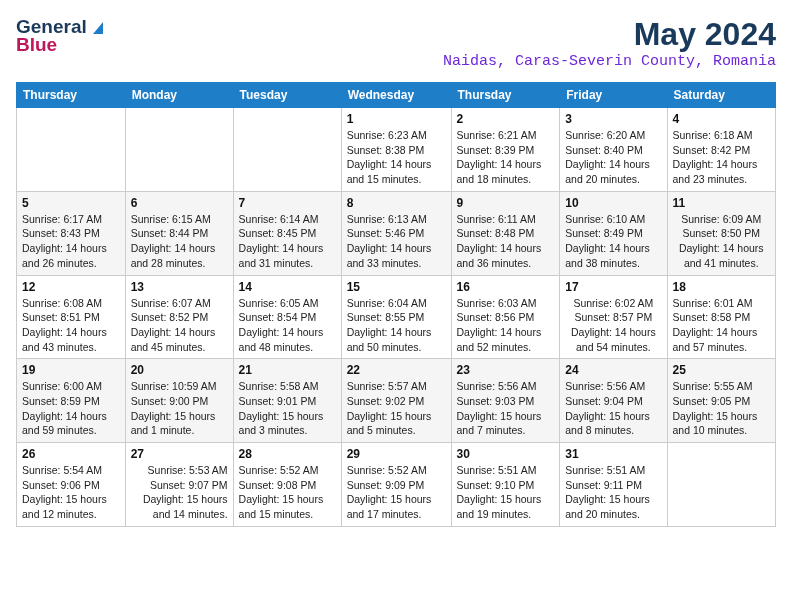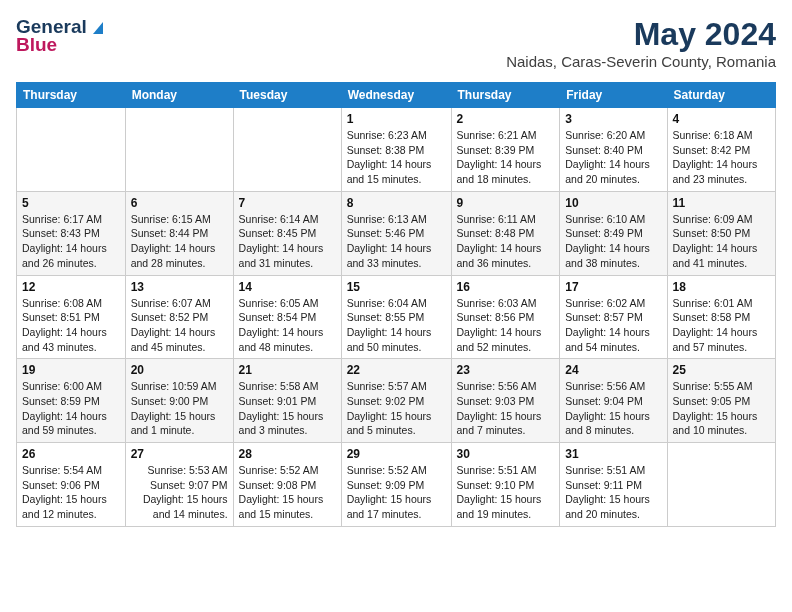--- a/index.html
+++ b/index.html
@@ -31,7 +31,8 @@
     }
     .subtitle {
       font-size: 15px;
-      color: #404040;
+      color: #6d28d9;
+      font-family: Liberation Mono, monospace;
     }
     .calendar {
       width: 100%;

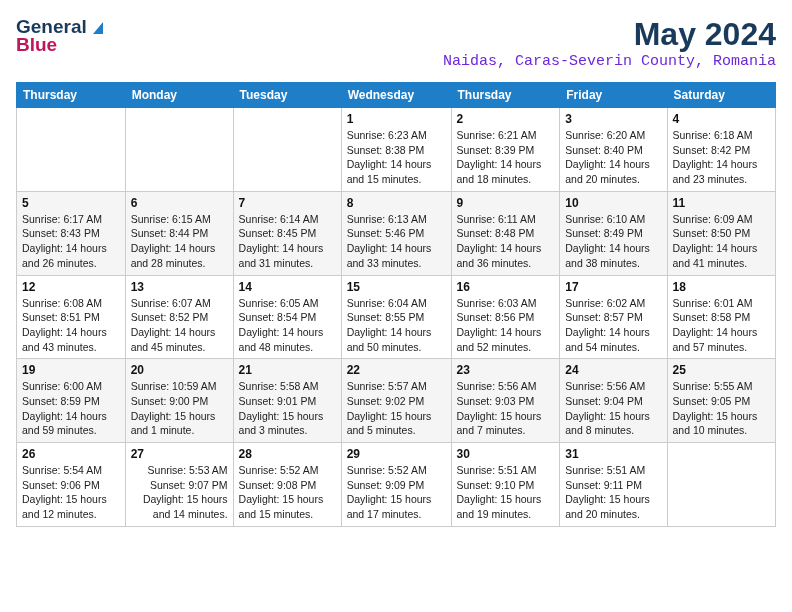--- a/index.html
+++ b/index.html
@@ -183,7 +183,7 @@
         </td>
         <td>
           <div class="day-num">11</div>
-          <div class="cell-text" style="white-space: pre-line;">Sunrise: 6:09 AM
+          <div class="cell-text" style="white-space: pre-line; text-align: center;">Sunrise: 6:09 AM
 Sunset: 8:50 PM
 Daylight: 14 hours
 and 41 minutes.</div>

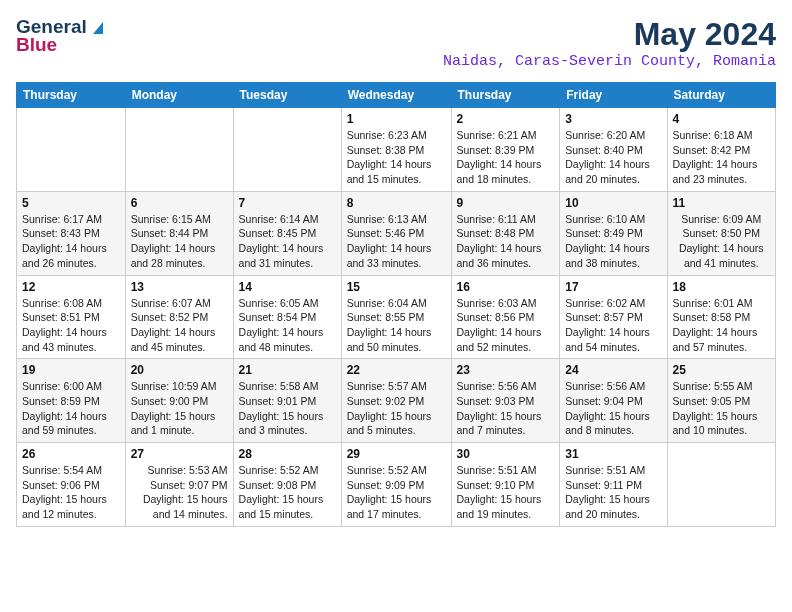--- a/index.html
+++ b/index.html
@@ -227,7 +227,7 @@
         </td>
         <td>
           <div class="day-num">17</div>
-          <div class="cell-text" style="white-space: pre-line;">Sunrise: 6:02 AM
+          <div class="cell-text" style="white-space: pre-line; text-align: center;">Sunrise: 6:02 AM
 Sunset: 8:57 PM
 Daylight: 14 hours
 and 54 minutes.</div>

